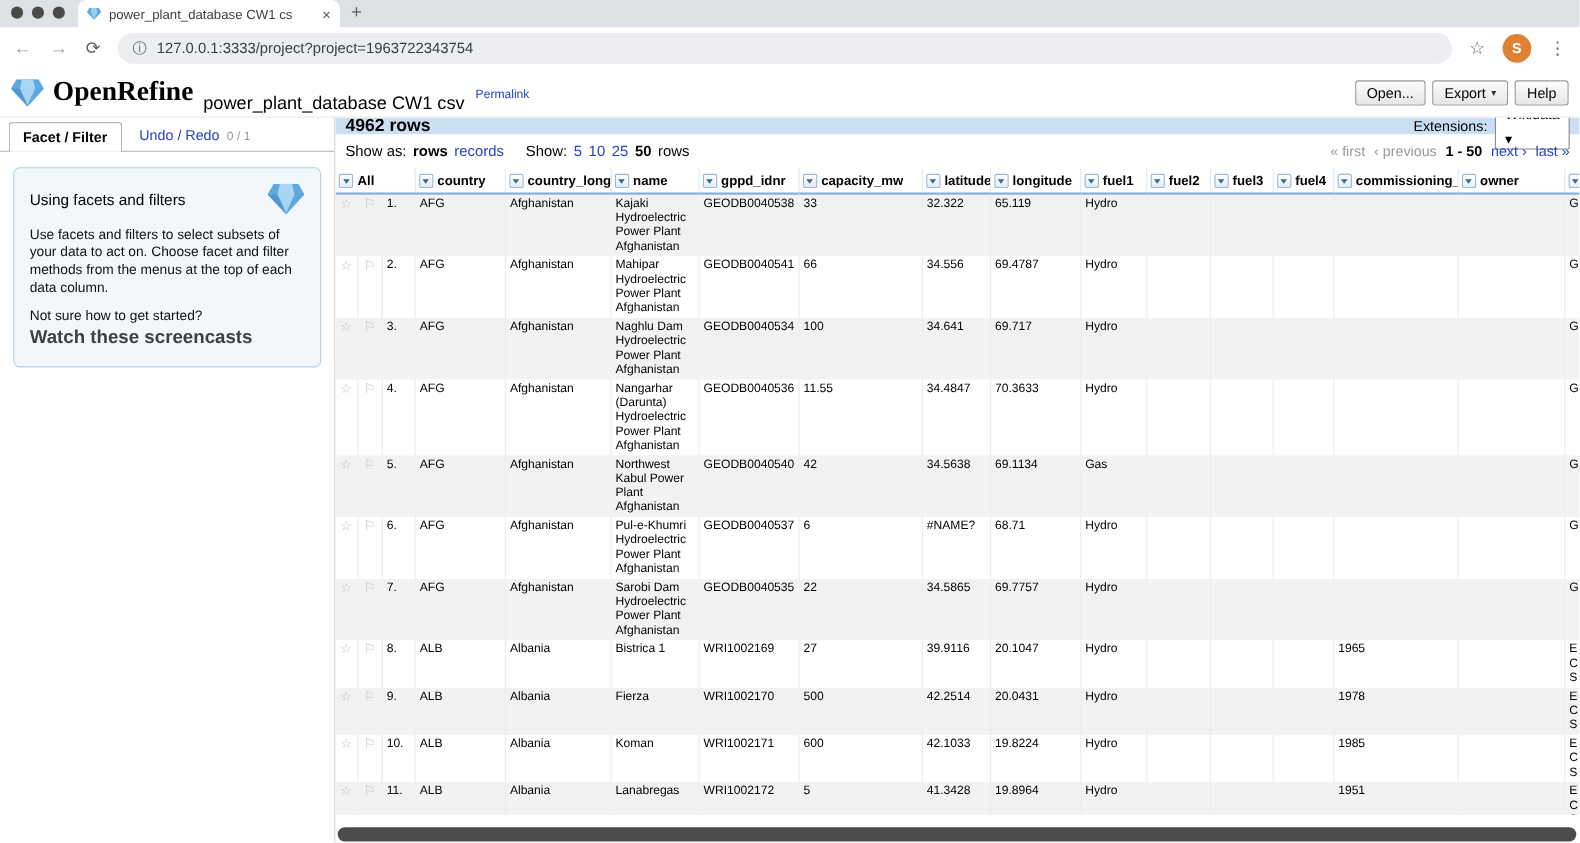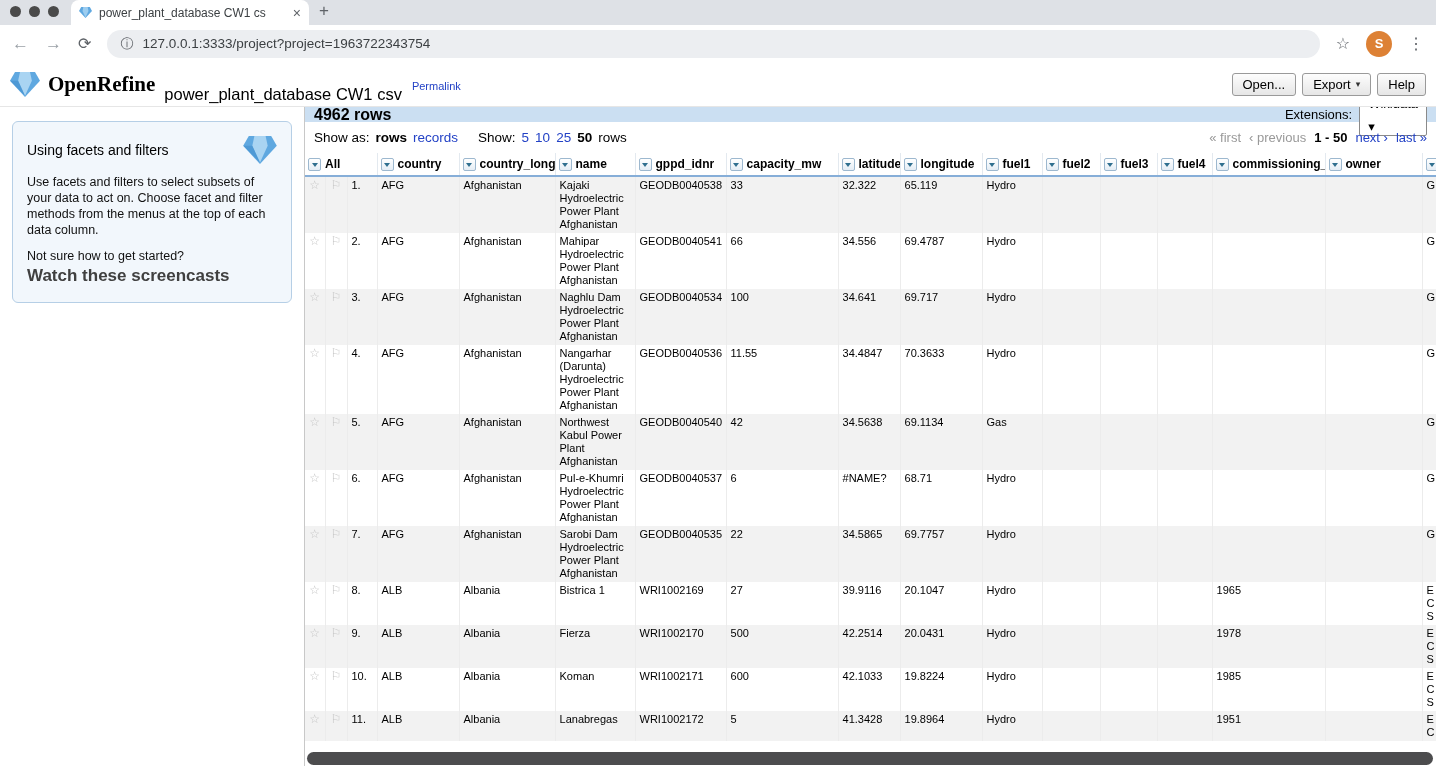--- a/index.html
+++ b/index.html
@@ -32,7 +32,7 @@
   
   .app-header { height:45px; display:flex; align-items:center; padding:0 10px;
     border-bottom:1px solid #e6e6e6; background:#fff; }
-  .brand { font-family:"Liberation Serif", serif; font-weight:bold; font-size:21px; margin-left:8px; }
+  .brand { font-family:"Liberation Serif", serif; font-weight:bold; font-size:25px; margin-left:8px; }
   .project-title { font-size:16.5px; margin-left:9px;margin-top:21px; }
   .permalink { font-size:11px; color:#2342c6; margin-left:10px; align-self:center; margin-top:4px; }
   .hdr-buttons { margin-left:auto; display:flex; gap:6px; }

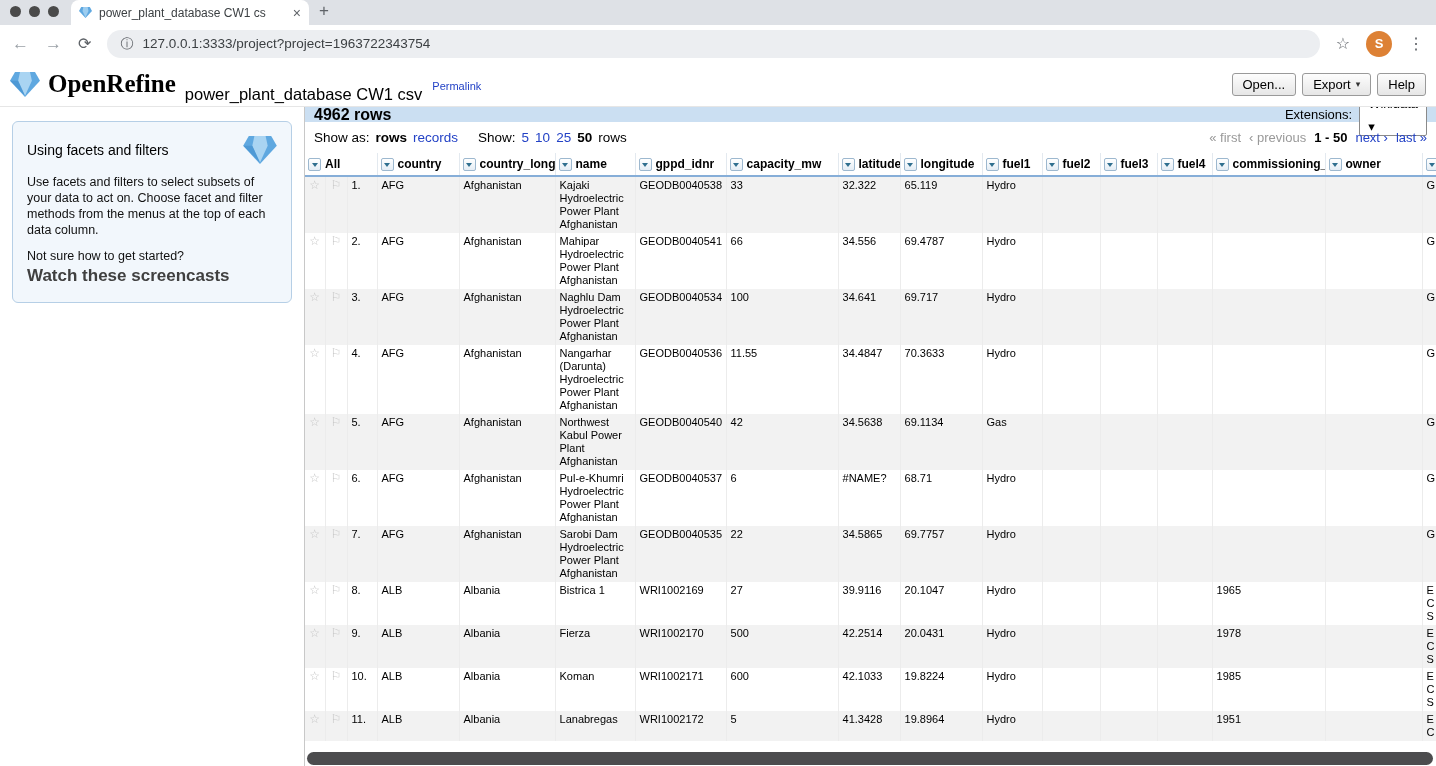--- a/index.html
+++ b/index.html
@@ -144,6 +144,13 @@
 <div class="content">
 
   <div class="sidebar">
+    <div class="side-tabs">
+      <span class="side-tab-active">Facet / Filter</span>
+      <span class="side-tab-link">
+        <span>Undo / Redo</span>
+        <span class="cnt">0 / 1</span>
+      </span>
+    </div>
     <div class="intro-box">
       <div class="intro-head">
         <span class="intro-title">Using facets and filters</span>

